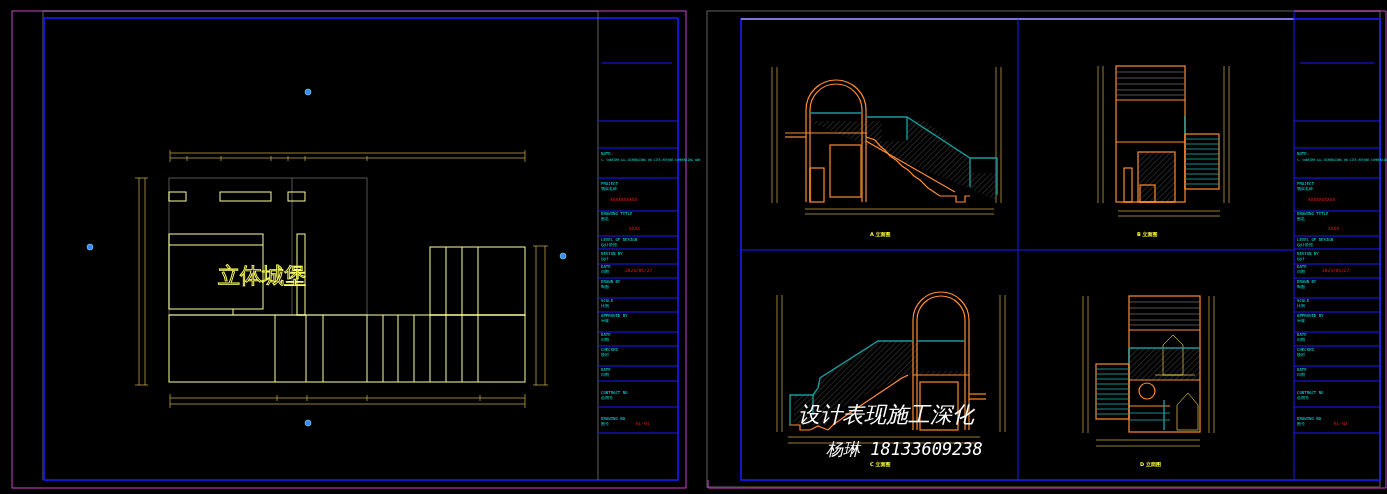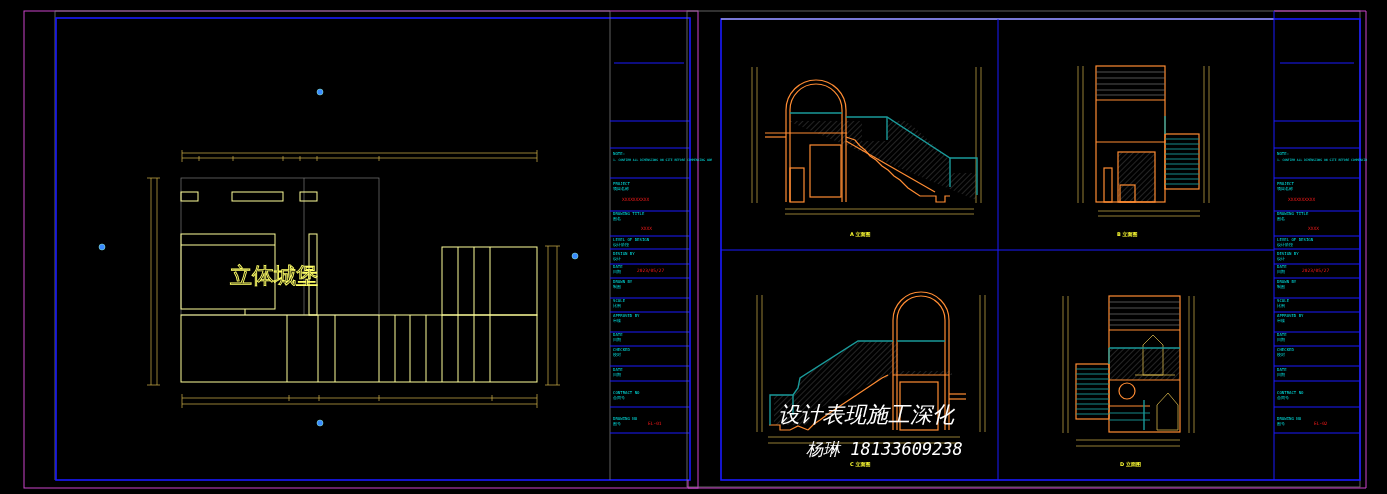--- a/index.html
+++ b/index.html
@@ -16,7 +16,7 @@
 </head>
 <body>
 
-<div class="sheet" style="left:12px;width:700px;padding-left:24px;">
+<div class="sheet" style="left:0;width:700px;padding-left:24px;">
 <svg width="700" height="494">
 
   <rect x="12" y="11" width="674" height="477" fill="none" stroke="#cc44cc" stroke-width="1"></rect>

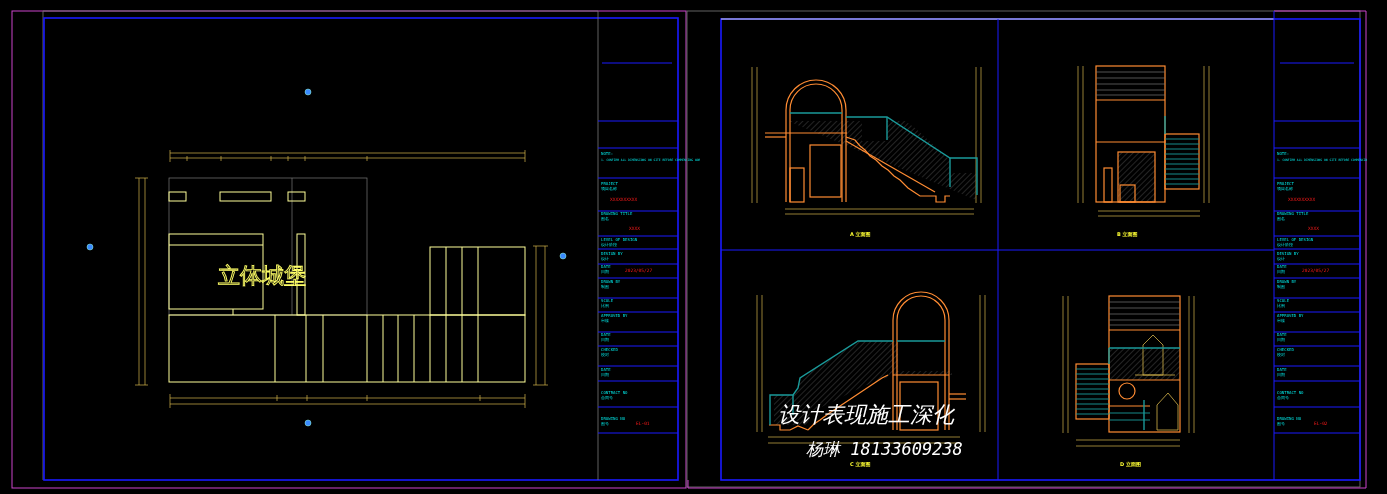--- a/index.html
+++ b/index.html
@@ -155,7 +155,7 @@
 </svg>
 </div>
 
-<div class="sheet" style="left:680px;width:687px;">
+<div class="sheet" style="left:700px;width:687px;">
 <svg width="687" height="494">
 
   <rect x="7" y="11" width="673" height="476" fill="none" stroke="#7a7a7a" stroke-width="0.8"></rect>

